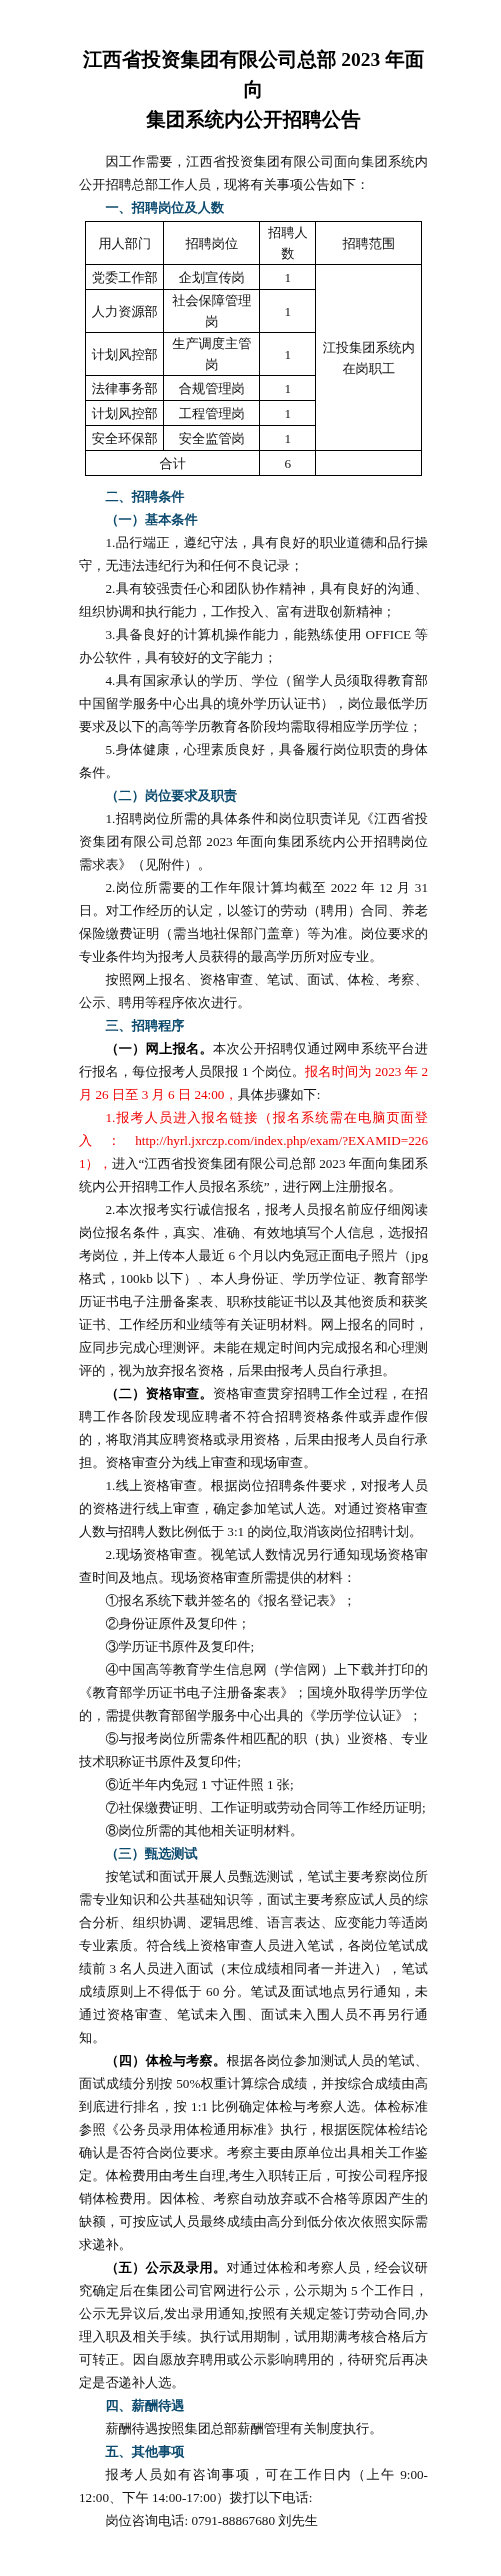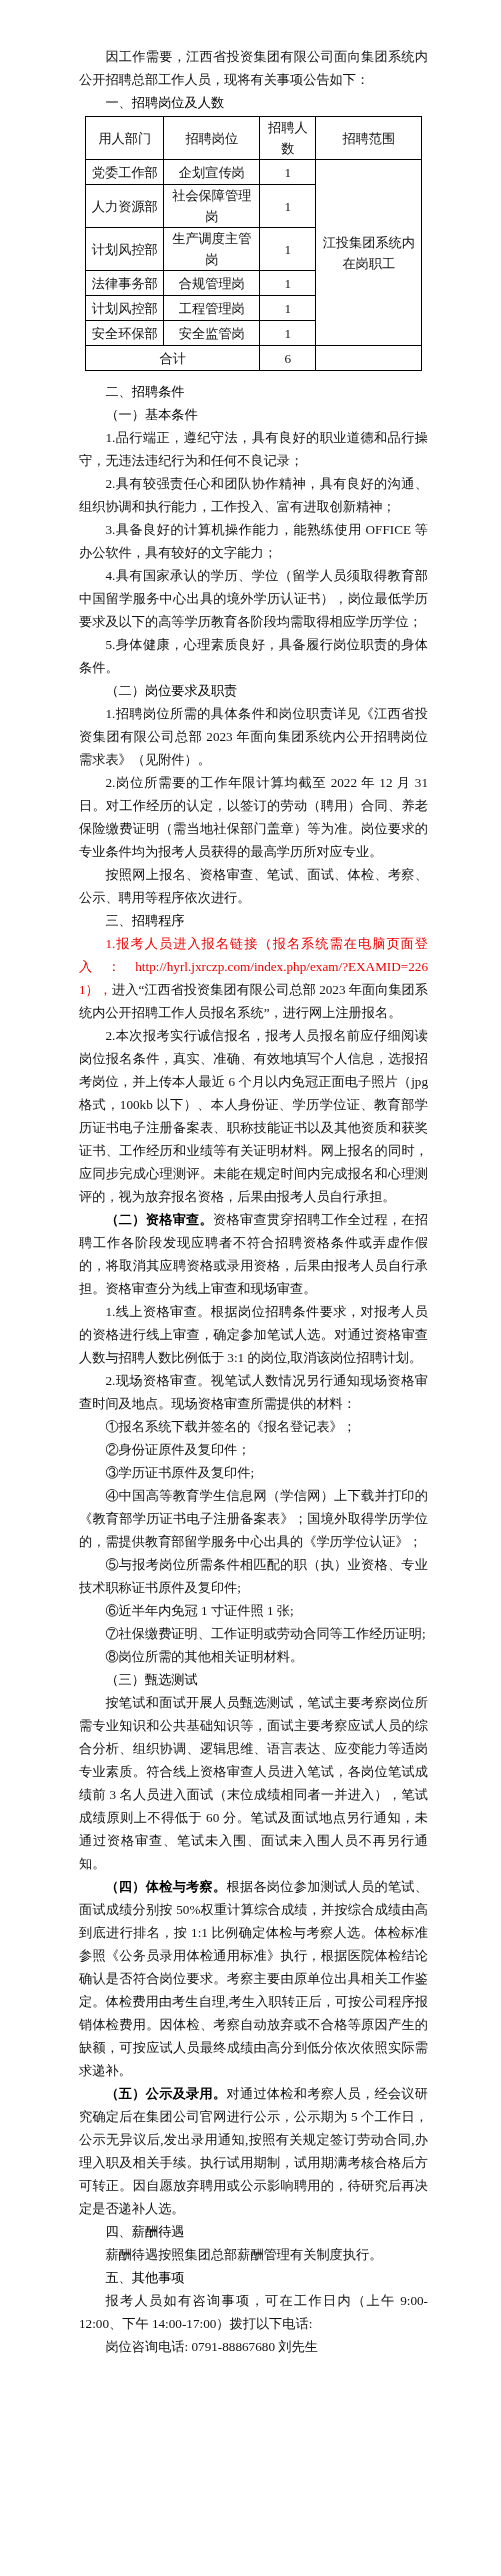--- a/index.html
+++ b/index.html
@@ -66,6 +66,10 @@
 
 <div class="page">
 
+  <div class="doc-title">
+    <div>江西省投资集团有限公司总部 2023 年面向</div>
+    <div>集团系统内公开招聘公告</div>
+  </div>
 
   <div class="flow" id="flow-before">
       <div class="para body"><span class="run">因工作需要，江西省投资集团有限公司面向集团系统内公开招聘总部工作人员，现将有关事项公告如下：</span></div>

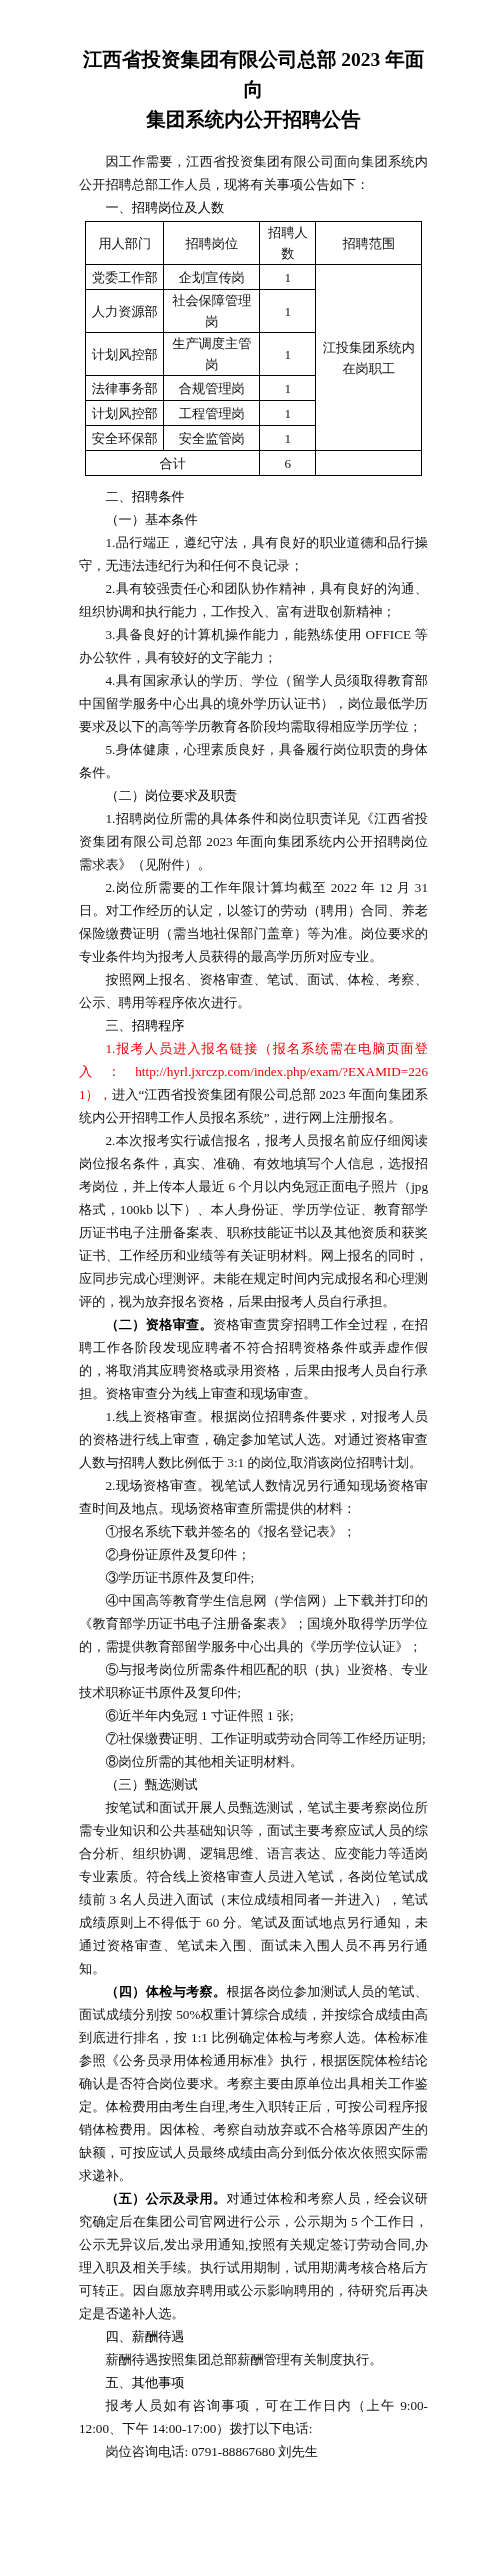--- a/index.html
+++ b/index.html
@@ -31,9 +31,9 @@
     color:#111111;
   }
   .para.h1 .run, .para.h2 .run{
-    font-weight:normal;
+    font-weight:bold;
     font-family:"Liberation Sans","DejaVu Sans",sans-serif;
-    color:#000000;
+    color:#0c4a6e;
   }
   .run-bold{
     font-weight:bold;

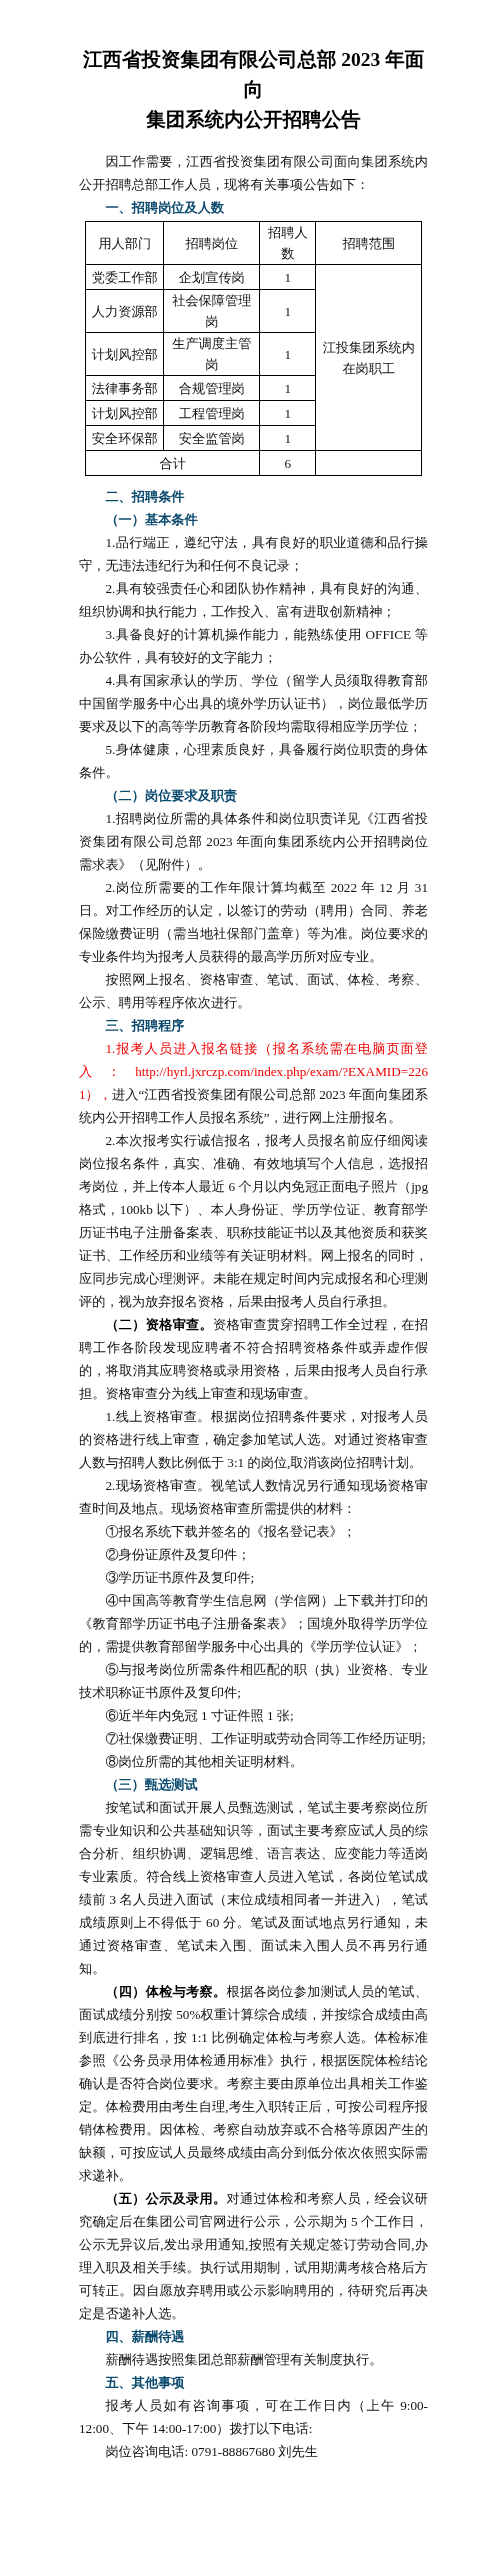--- a/index.html
+++ b/index.html
@@ -142,6 +142,7 @@
       <div class="para body"><span class="run">2.岗位所需要的工作年限计算均截至 2022 年 12 月 31 日。对工作经历的认定，以签订的劳动（聘用）合同、养老保险缴费证明（需当地社保部门盖章）等为准。岗位要求的专业条件均为报考人员获得的最高学历所对应专业。</span></div>
       <div class="para body"><span class="run">按照网上报名、资格审查、笔试、面试、体检、考察、公示、聘用等程序依次进行。</span></div>
       <div class="para h1"><span class="run">三、招聘程序</span></div>
+      <div class="para body"><span class="run run-bold">（一）网上报名。</span><span class="run">本次公开招聘仅通过网申系统平台进行报名，每位报考人员限报 1 个岗位。</span><span class="run run-red">报名时间为 2023 年 2 月 26 日至 3 月 6 日 24:00，</span><span class="run">具体步骤如下:</span></div>
       <div class="para body"><span class="run run-red">1.报考人员进入报名链接（报名系统需在电脑页面登入：</span><span class="run run-red run-url">http://hyrl.jxrczp.com/index.php/exam/?EXAMID=2261），</span><span class="run">进入“江西省投资集团有限公司总部 2023 年面向集团系统内公开招聘工作人员报名系统”，进行网上注册报名。</span></div>
       <div class="para body"><span class="run">2.本次报考实行诚信报名，报考人员报名前应仔细阅读岗位报名条件，真实、准确、有效地填写个人信息，选报招考岗位，并上传本人最近 6 个月以内免冠正面电子照片（jpg 格式，100kb 以下）、本人身份证、学历学位证、教育部学历证书电子注册备案表、职称技能证书以及其他资质和获奖证书、工作经历和业绩等有关证明材料。网上报名的同时，应同步完成心理测评。未能在规定时间内完成报名和心理测评的，视为放弃报名资格，后果由报考人员自行承担。</span></div>
       <div class="para body"><span class="run run-bold">（二）资格审查。</span><span class="run">资格审查贯穿招聘工作全过程，在招聘工作各阶段发现应聘者不符合招聘资格条件或弄虚作假的，将取消其应聘资格或录用资格，后果由报考人员自行承担。资格审查分为线上审查和现场审查。</span></div>

